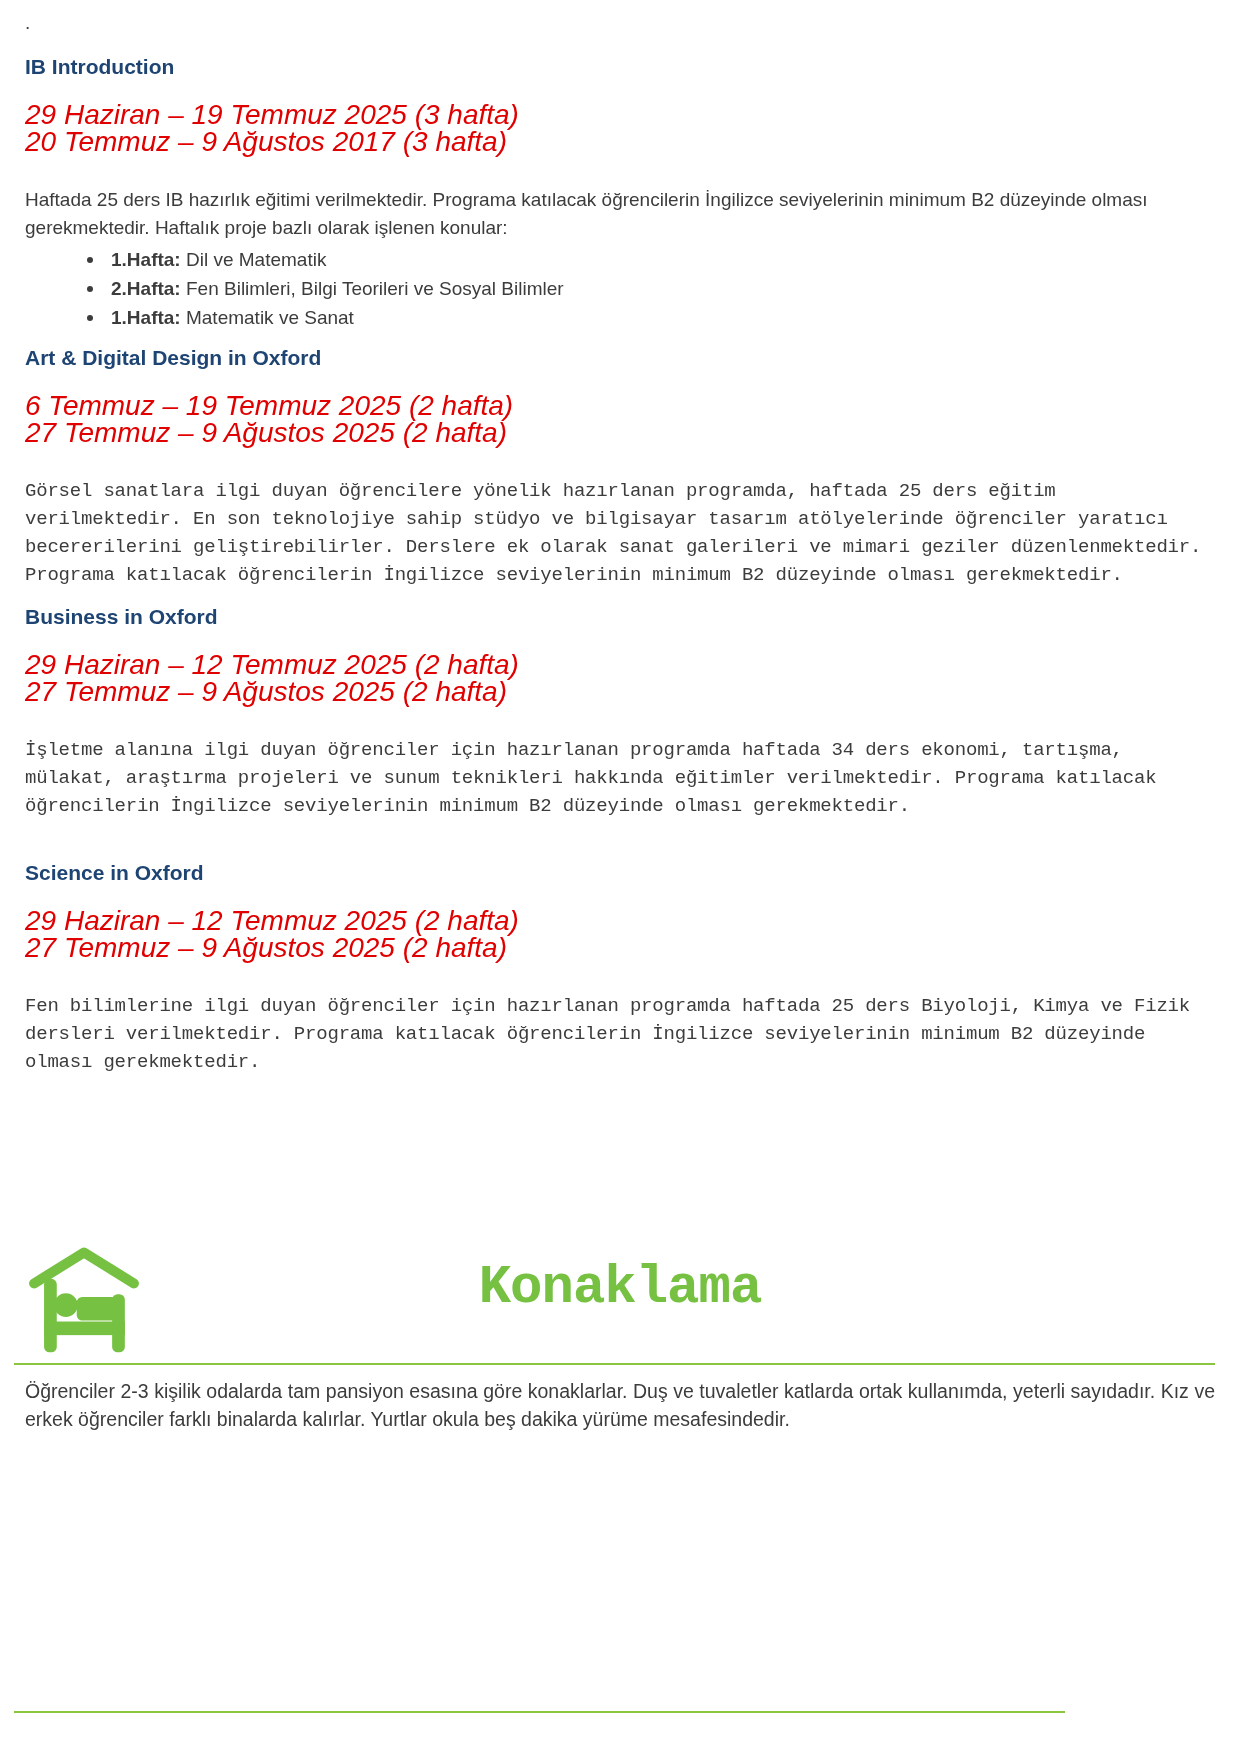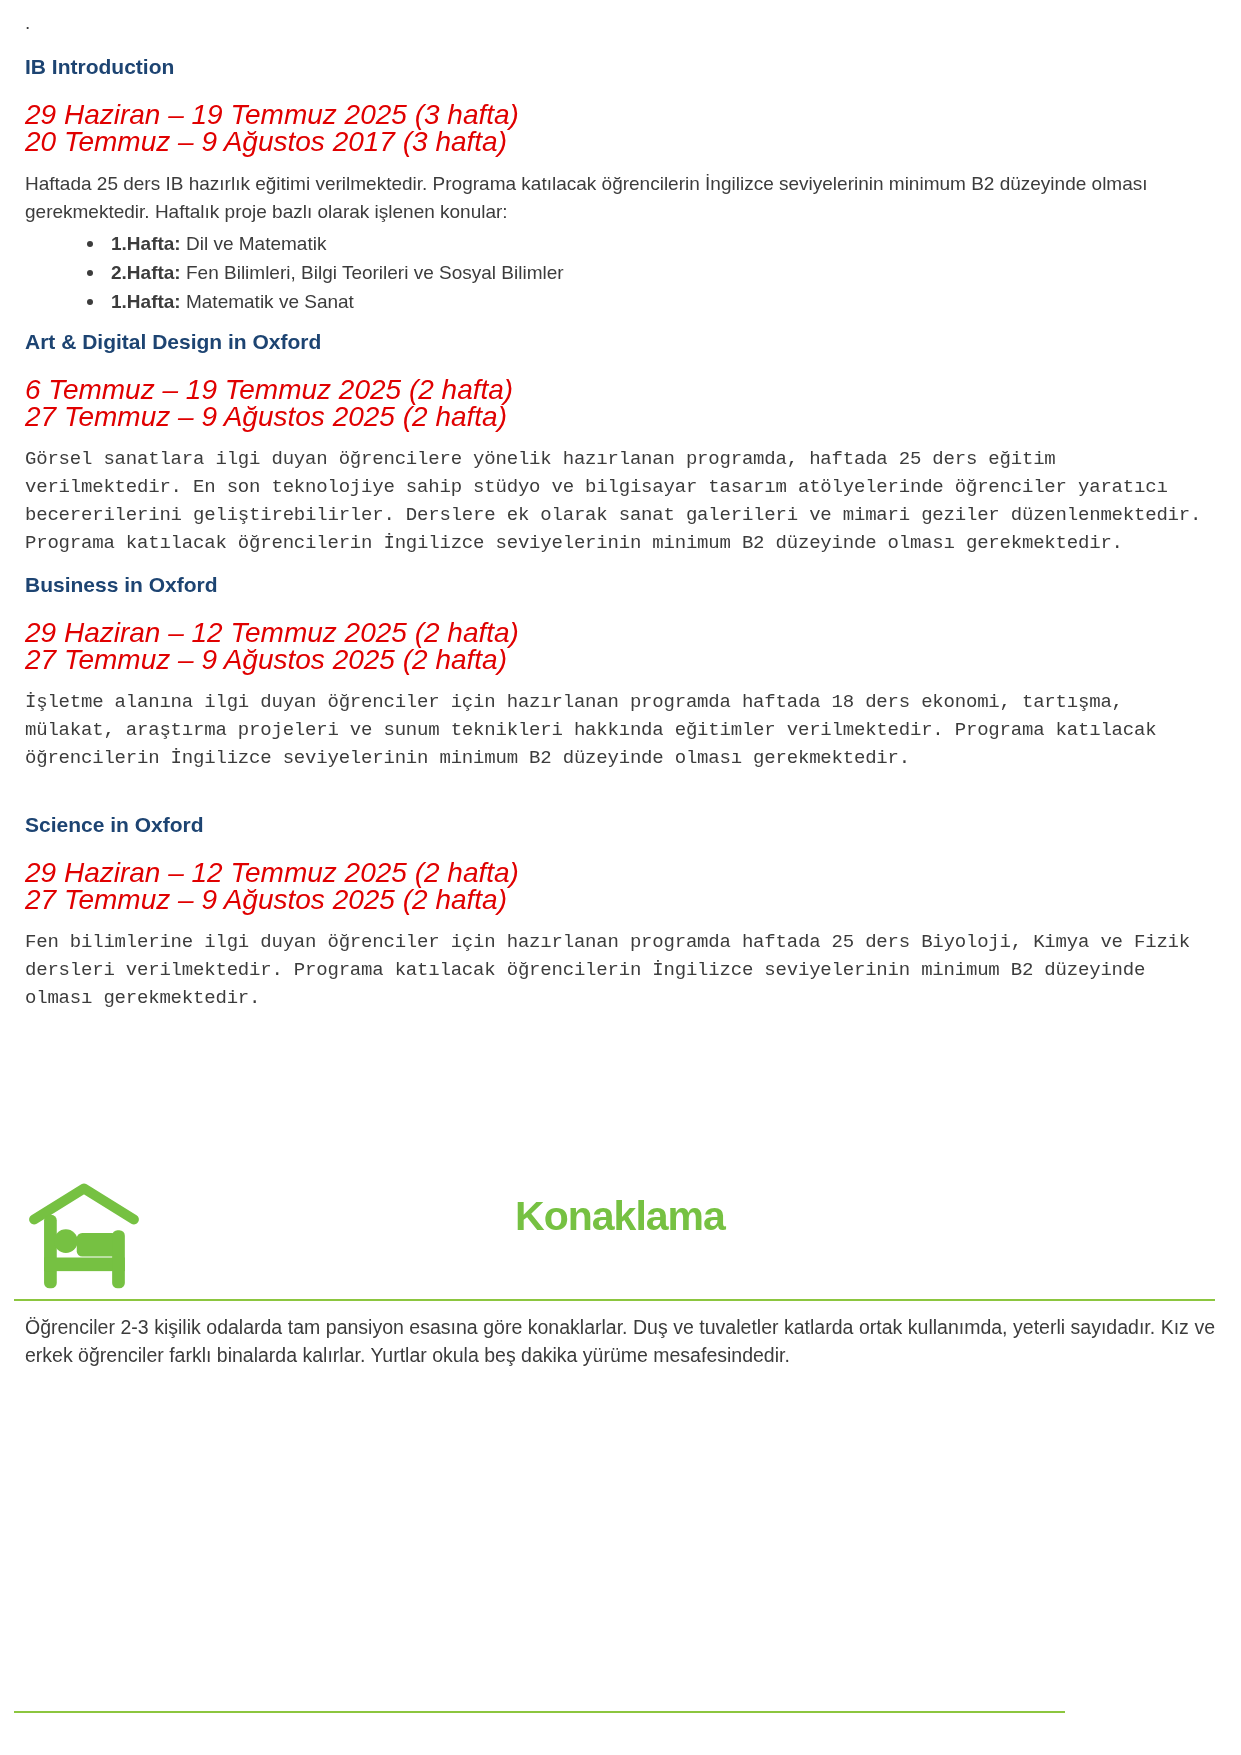--- a/index.html
+++ b/index.html
@@ -41,7 +41,7 @@
   .dates div { white-space: nowrap; }
 
   .para {
-    margin-top: 15px;
+    margin-top: 31px;
     font-size: 19px;
     line-height: 28px;
     color: #3c3c3c;

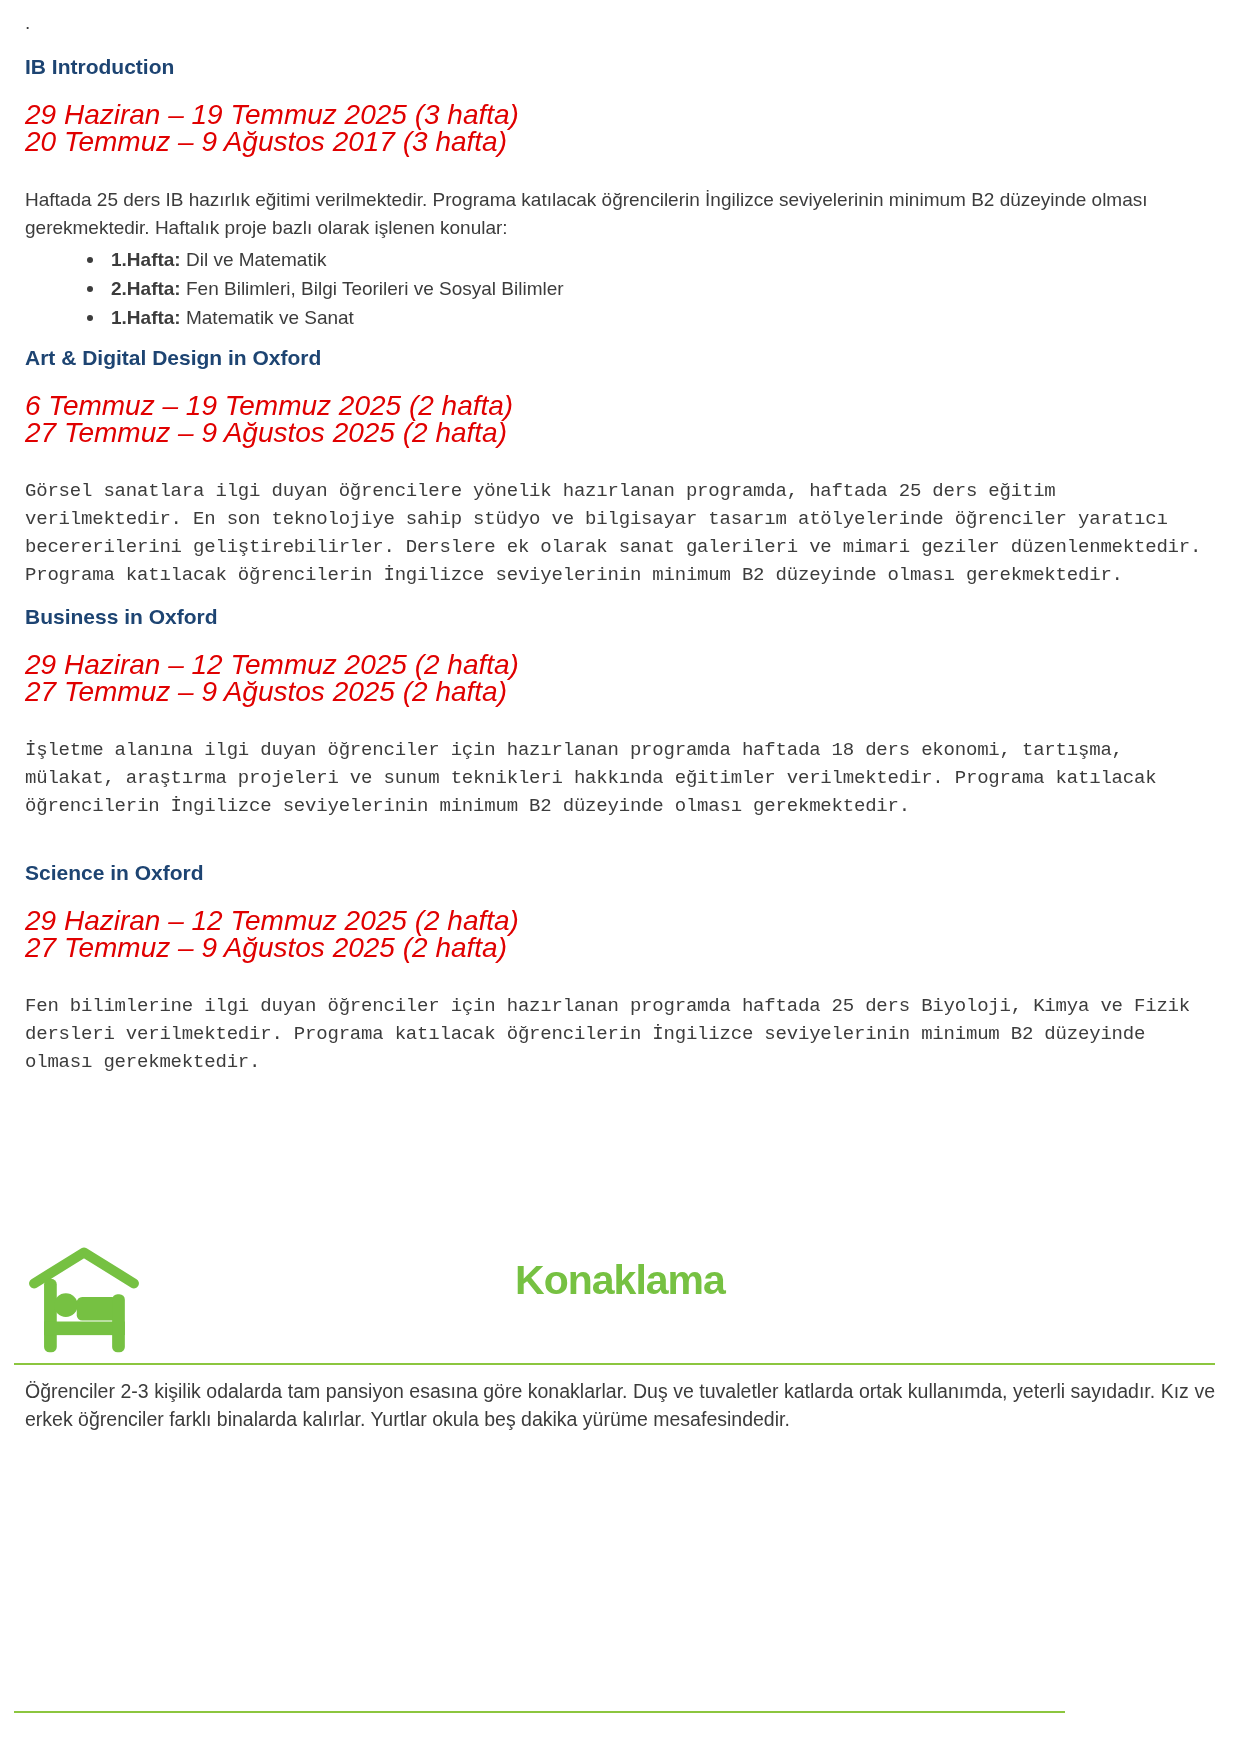--- a/index.html
+++ b/index.html
@@ -149,7 +149,7 @@
       <div>29 Haziran – 12 Temmuz 2025 (2 hafta)</div>
       <div>27 Temmuz – 9 Ağustos 2025 (2 hafta)</div>
     </div>
-    <div class="para narrow">İşletme alanına ilgi duyan öğrenciler için hazırlanan programda haftada 18 ders ekonomi, tartışma, mülakat, araştırma projeleri ve sunum teknikleri hakkında eğitimler verilmektedir. Programa katılacak öğrencilerin İngilizce seviyelerinin minimum B2 düzeyinde olması gerekmektedir.</div>
+    <div class="para narrow">İşletme alanına ilgi duyan öğrenciler için hazırlanan programda haftada 34 ders ekonomi, tartışma, mülakat, araştırma projeleri ve sunum teknikleri hakkında eğitimler verilmektedir. Programa katılacak öğrencilerin İngilizce seviyelerinin minimum B2 düzeyinde olması gerekmektedir.</div>
 
     <div class="section-heading h-sci">Science in Oxford</div>
     <div class="dates">

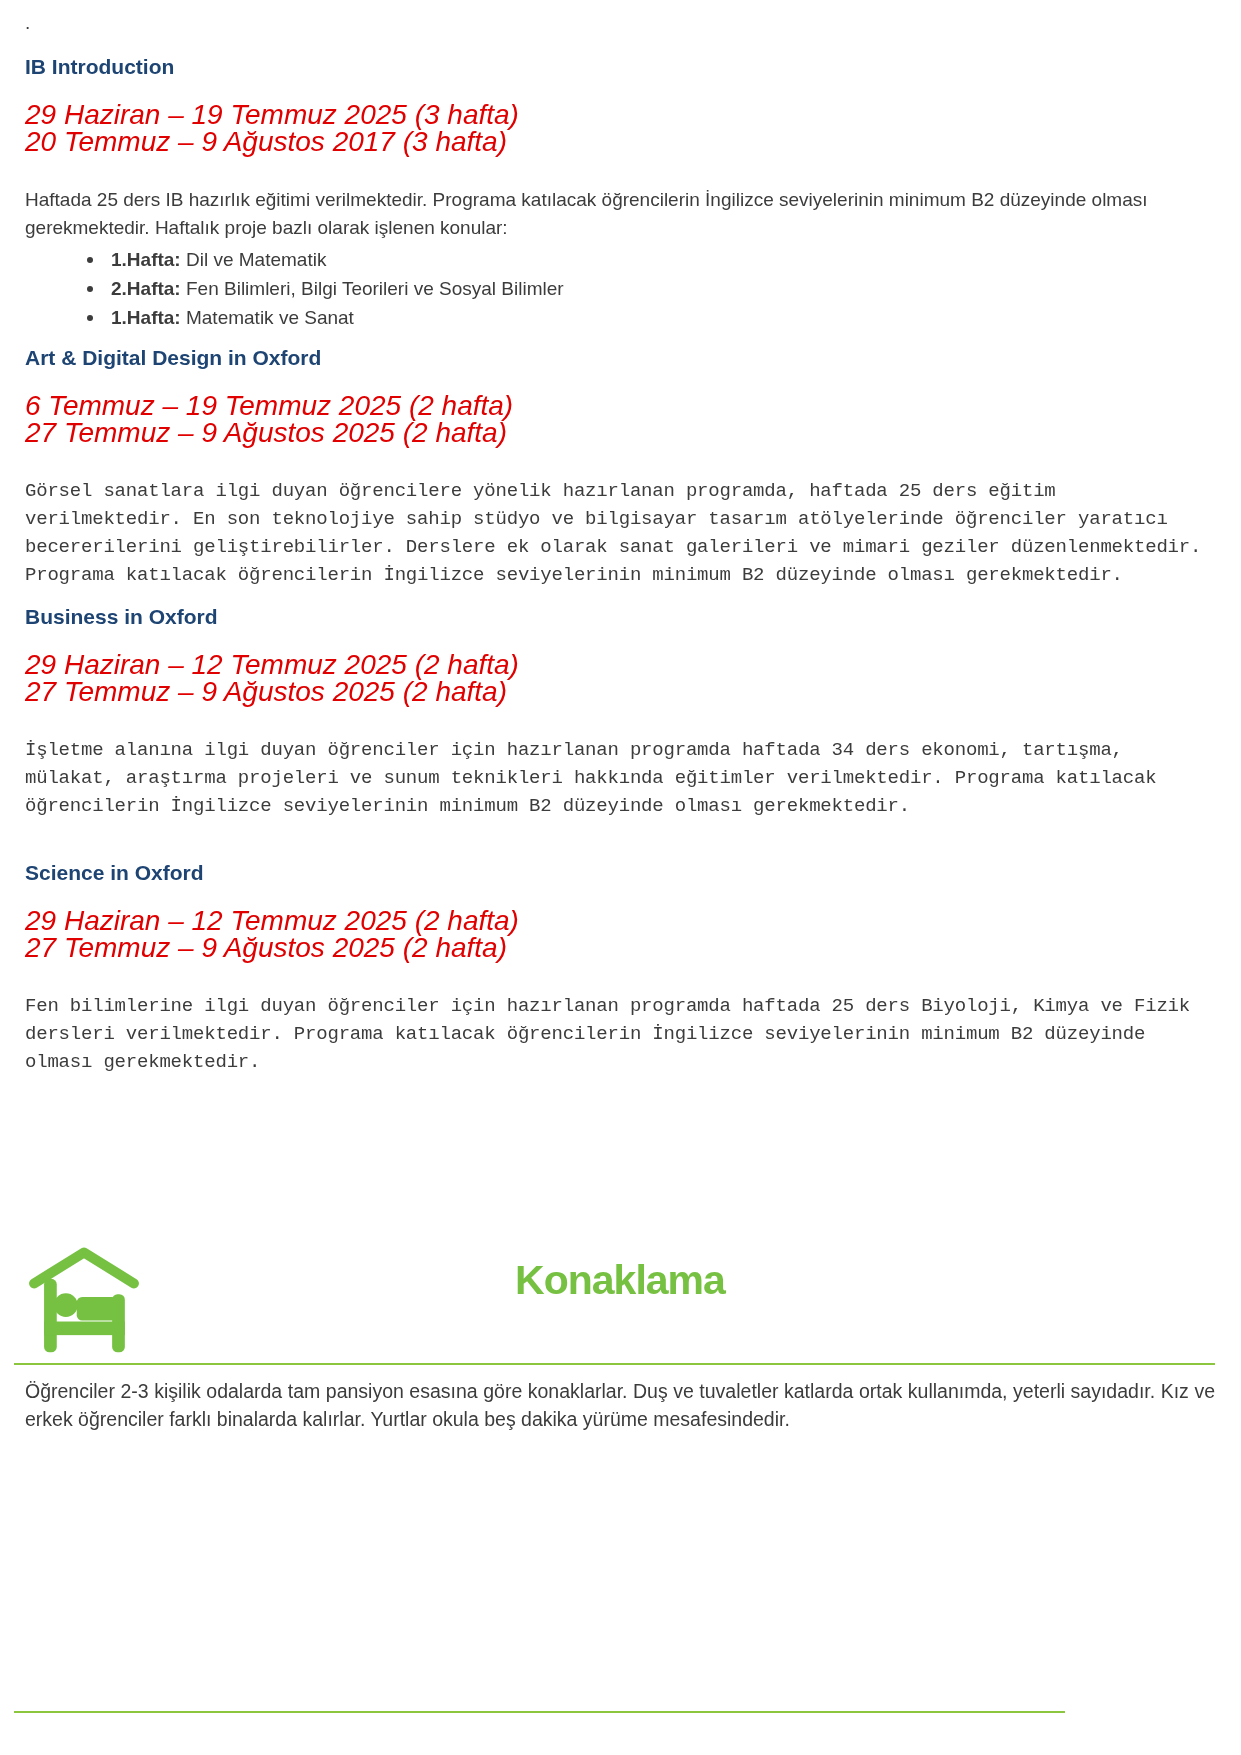--- a/index.html
+++ b/index.html
@@ -80,10 +80,11 @@
     left: 0; right: 0;
     top: 24px;
     text-align: center;
-    font-size: 41px;
+    font-size: 54px;
     font-weight: bold;
     color: #76c142;
     letter-spacing: -1px;
+    font-family: Liberation Mono, monospace;
   }
   .green-rule {
     height: 2px;

